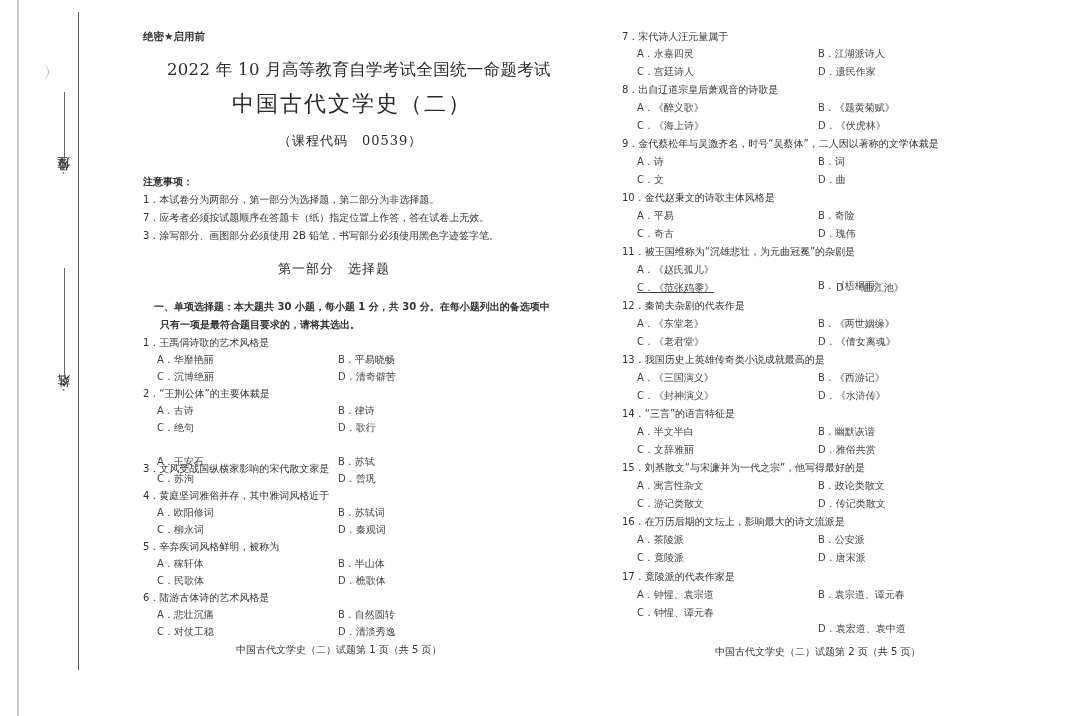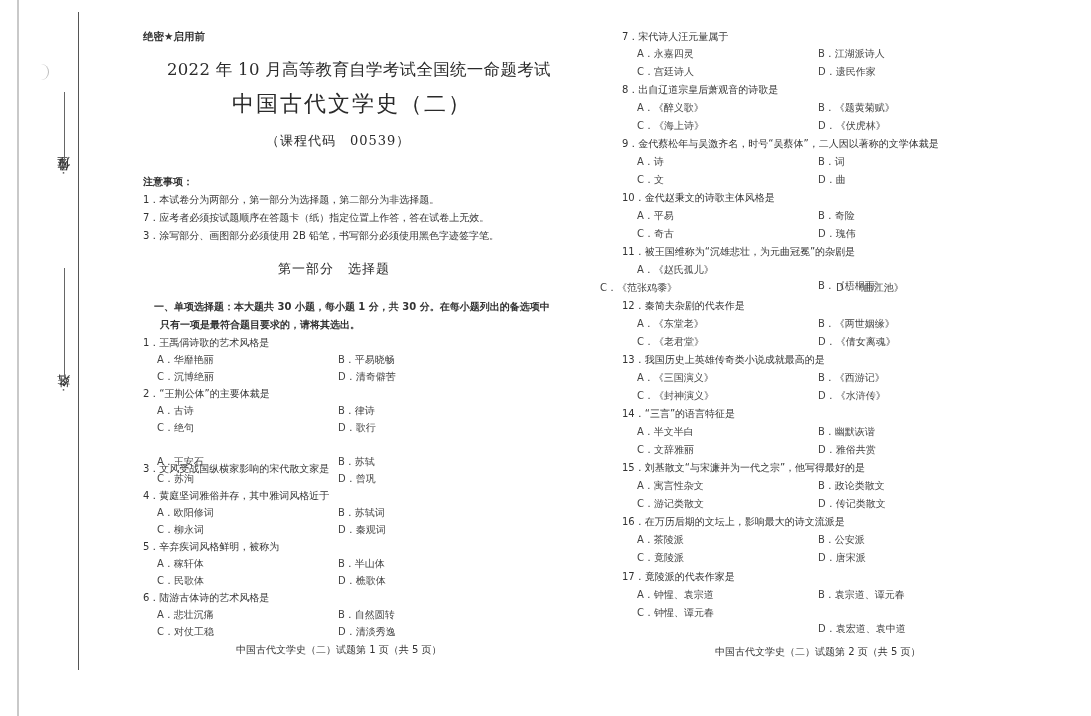--- a/index.html
+++ b/index.html
@@ -45,7 +45,7 @@
 <div class="abs secret" style="left:143px;top:30px;">绝密★启用前</div>
 <div class="abs exam-title" style="left:167px;top:59px;">2022 年 10 月高等教育自学考试全国统一命题考试</div>
 <div class="abs subject-title" style="left:232px;top:89px;">中国古代文学史（二）</div>
-<div class="abs code" style="left:266px;top:132px;">（课程代码　00539）</div>
+<div class="abs code" style="left:278px;top:132px;">（课程代码　00539）</div>
 
 <div class="abs notice" style="left:143px;top:175px;font-weight:bold;">注意事项：</div>
 <div class="abs notice" style="left:143px;top:193px;">1．本试卷分为两部分，第一部分为选择题，第二部分为非选择题。</div>

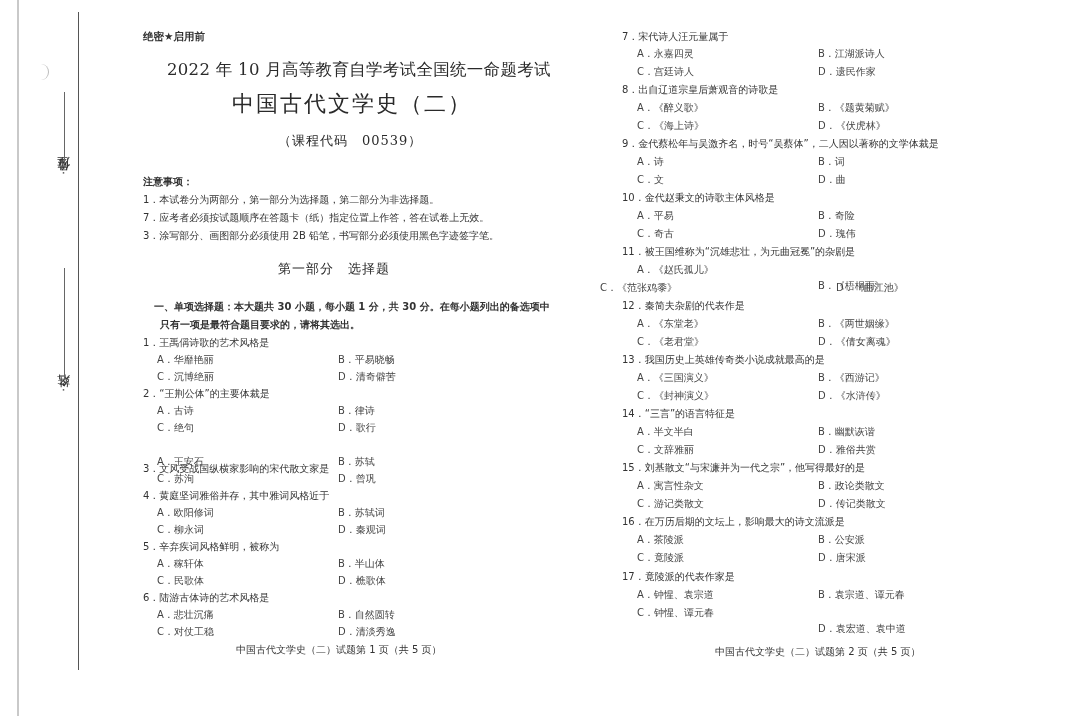--- a/index.html
+++ b/index.html
@@ -125,7 +125,7 @@
   <div class="abs q" style="left:622px;top:245px;">11．被王国维称为“沉雄悲壮，为元曲冠冕”的杂剧是</div>
   <div class="abs opt" style="left:637px;top:263px;">A．《赵氏孤儿》</div>
   <div class="abs opt" style="left:818px;top:279px;">B．《梧桐雨》</div>
-  <div class="abs opt" style="left:600px;top:281px;">C．《范张鸡黍》</div>
+  <div class="abs opt" style="left:637px;top:281px;text-decoration:underline;">C．《范张鸡黍》</div>
   <div class="abs opt" style="left:836px;top:281px;">D．《曲江池》</div>
 
   <div class="abs q" style="left:622px;top:299px;">12．秦简夫杂剧的代表作是</div>

